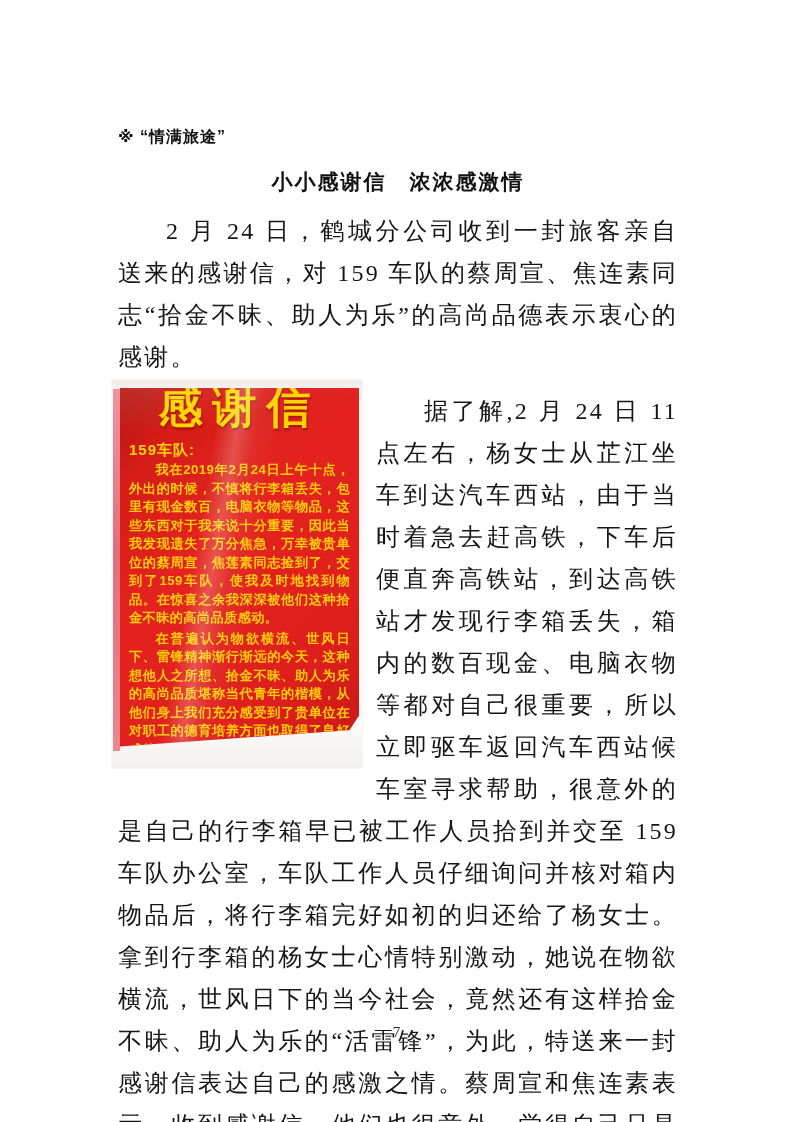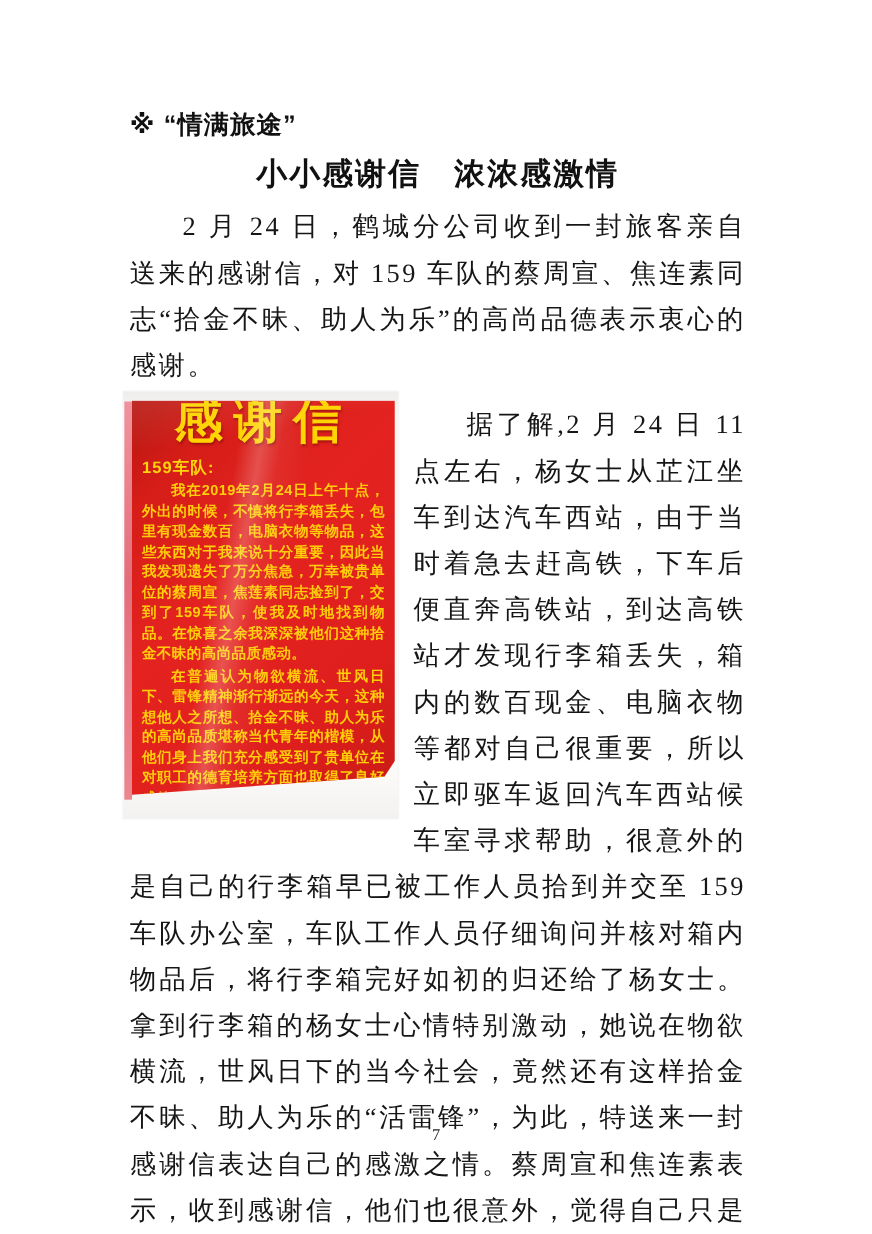--- a/index.html
+++ b/index.html
@@ -26,10 +26,11 @@
   .section-label {
     font-family: "Liberation Sans", "DejaVu Sans", sans-serif;
     font-weight: bold;
-    font-size: 23px;
+    font-size: 16px;
     line-height: 26px;
     letter-spacing: 1px;
     color: #111;
+    margin-top: 24px;
   }
   .doc-title {
     margin: 16px 0 0 0;

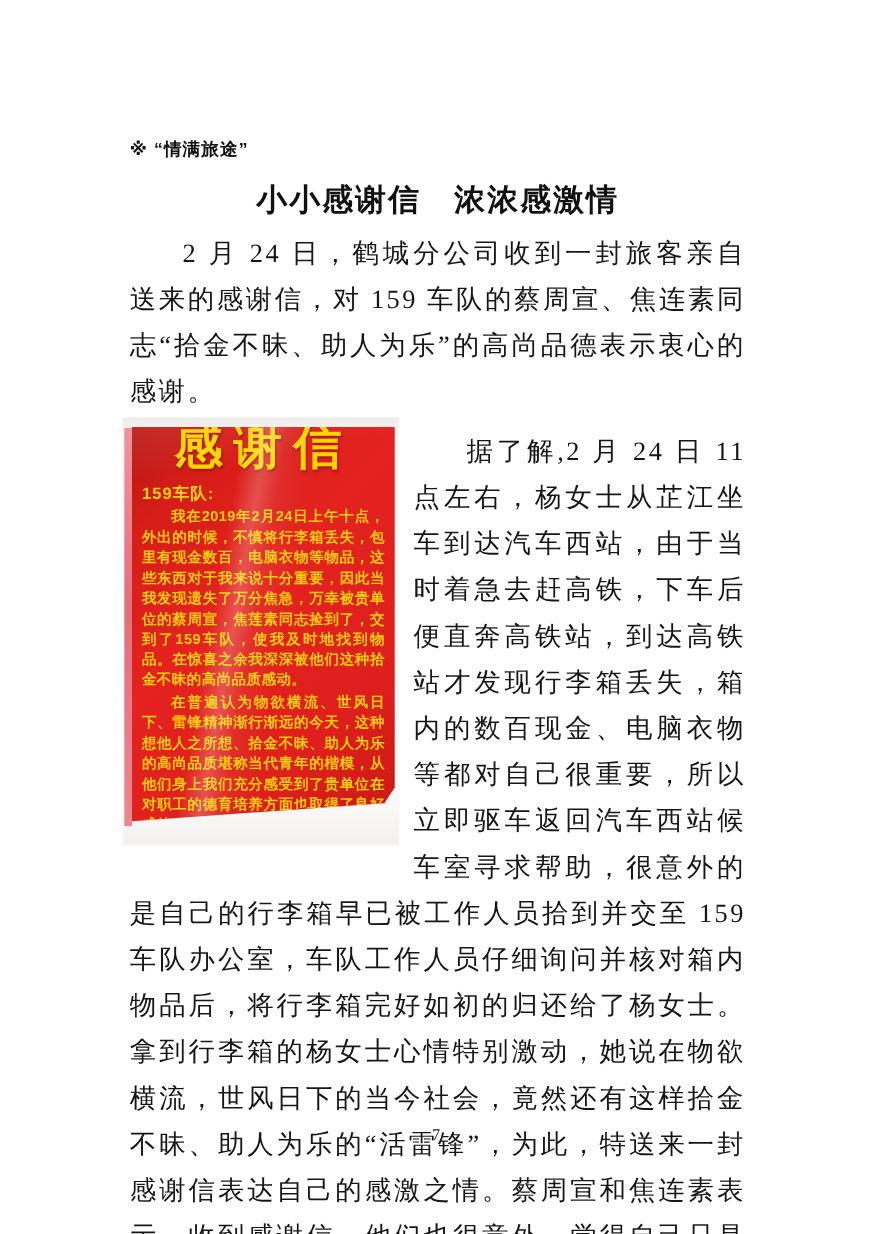--- a/index.html
+++ b/index.html
@@ -37,7 +37,7 @@
     text-align: center;
     font-family: "Liberation Sans", "DejaVu Sans", sans-serif;
     font-weight: bold;
-    font-size: 28px;
+    font-size: 21px;
     line-height: 32px;
     letter-spacing: 2px;
     color: #111;

